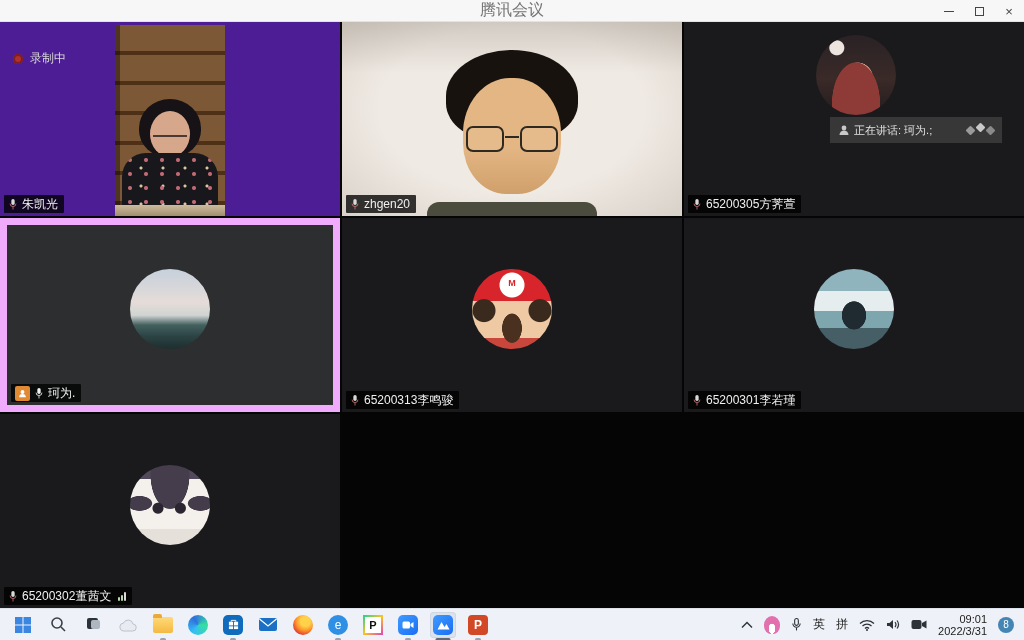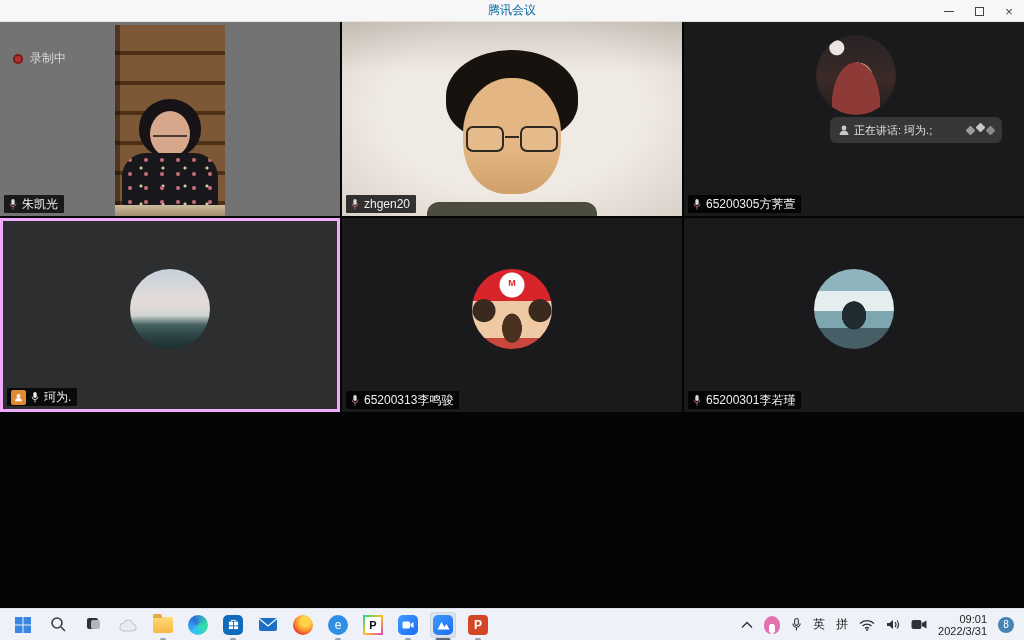--- a/index.html
+++ b/index.html
@@ -8,7 +8,7 @@
 
   
   .titlebar { height:22px; background:#f7f7f7; display:flex; align-items:center; justify-content:center; position:relative; border-bottom:1px solid #e3e3e3; }
-  .titlebar .title { font-size:12px; color:#0369a1; }
+  .titlebar .title { font-size:16px; color:#737373; }
   .win-controls { position:absolute; right:0; top:0; height:22px; display:flex; }
   .win-btn { width:30px; height:22px; display:flex; align-items:center; justify-content:center; color:#444; font-size:13px; cursor:default; }
   .glyph-min { width:10px; height:0; border-top:1px solid #444; display:inline-block; }

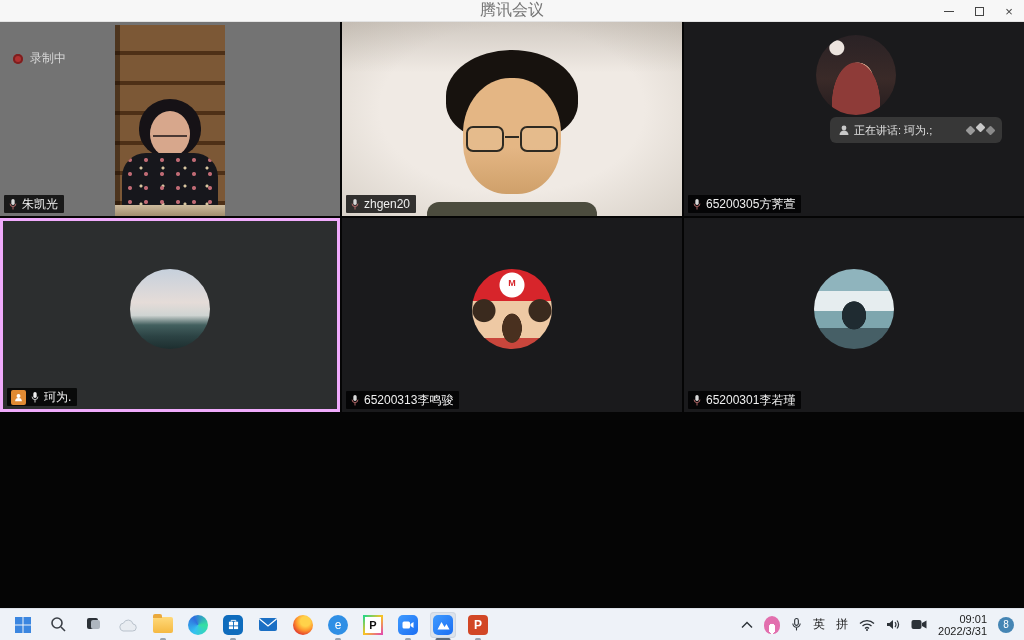--- a/index.html
+++ b/index.html
@@ -18,7 +18,7 @@
   .meeting { position:absolute; top:22px; left:0; width:1024px; height:586px; background:#050505;
              display:grid; grid-template-columns:1fr 1fr 1fr; grid-template-rows:1fr 1fr 1fr; gap:2px; }
   .tile { position:relative; background:#1a1a1c; overflow:hidden; }
-  .tile.black { background:#737373; }
+  .tile.black { background:#4c1d95; }
   .tile.active-speaker { background:#2c2e2f; border:3px solid #f0abfc; }
 
   .nameplate { position:absolute; left:4px; bottom:3px; display:flex; align-items:center; gap:4px;

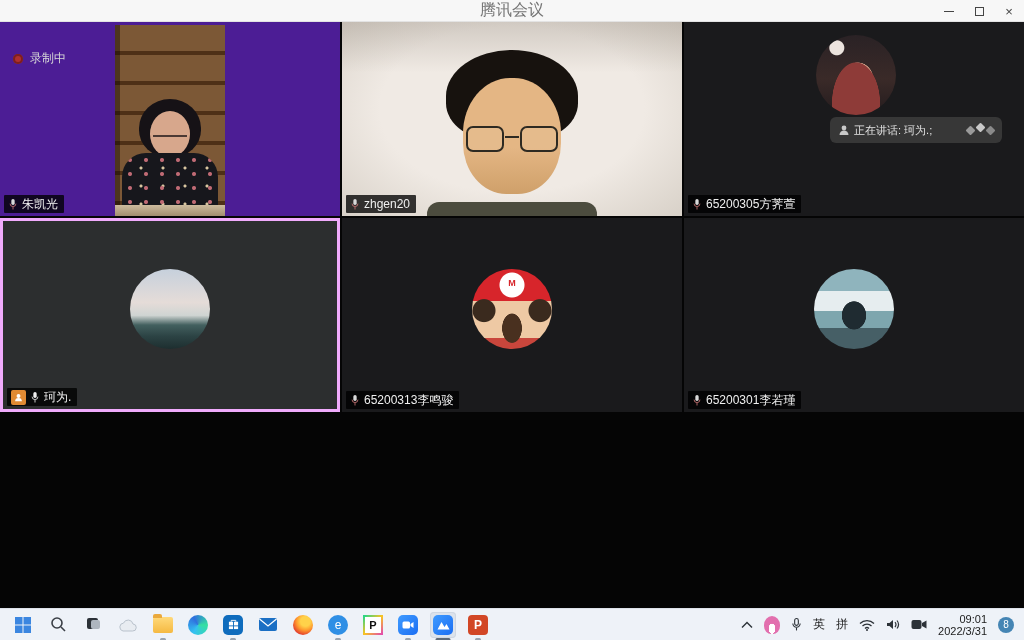--- a/index.html
+++ b/index.html
@@ -33,7 +33,7 @@
   .rec-dot { width:10px; height:10px; border-radius:50%; background:#b03030; box-shadow:inset 0 0 0 2px #7c1f1f; }
 
   .toast { position:absolute; top:95px; right:22px; width:172px; height:26px; background:rgba(58,58,58,.92);
-           border-radius:6px; display:flex; align-items:center; gap:4px; padding:0 8px; color:#e4e4e4; font-size:11px;text-align:right; }
+           border-radius:0; display:flex; align-items:center; gap:4px; padding:0 8px; color:#e4e4e4; font-size:11px;text-align:right; }
   .wave { display:inline-flex; gap:3px; margin-left:auto; }
   .wave i { width:7px; height:7px; background:#9a9a9a; transform:rotate(45deg); display:block; border-radius:1px; }
   .wave i:nth-child(2){ background:#c9c9c9; margin-top:-3px; }

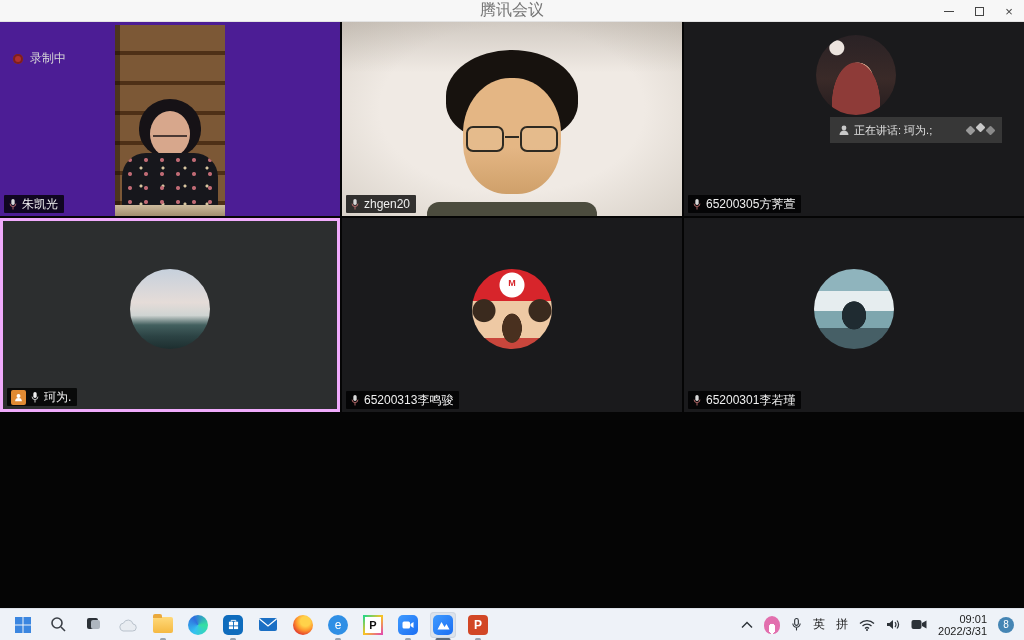--- a/index.html
+++ b/index.html
@@ -19,7 +19,7 @@
              display:grid; grid-template-columns:1fr 1fr 1fr; grid-template-rows:1fr 1fr 1fr; gap:2px; }
   .tile { position:relative; background:#1a1a1c; overflow:hidden; }
   .tile.black { background:#4c1d95; }
-  .tile.active-speaker { background:#2c2e2f; border:3px solid #f0abfc; }
+  .tile.active-speaker { background:#2c2e2f; border:7px solid #f0abfc; }
 
   .nameplate { position:absolute; left:4px; bottom:3px; display:flex; align-items:center; gap:4px;
                background:rgba(0,0,0,.78); color:#f0f0f0; font-size:12px; line-height:16px; padding:1px 6px 1px 4px; border-radius:1px; white-space:nowrap; }

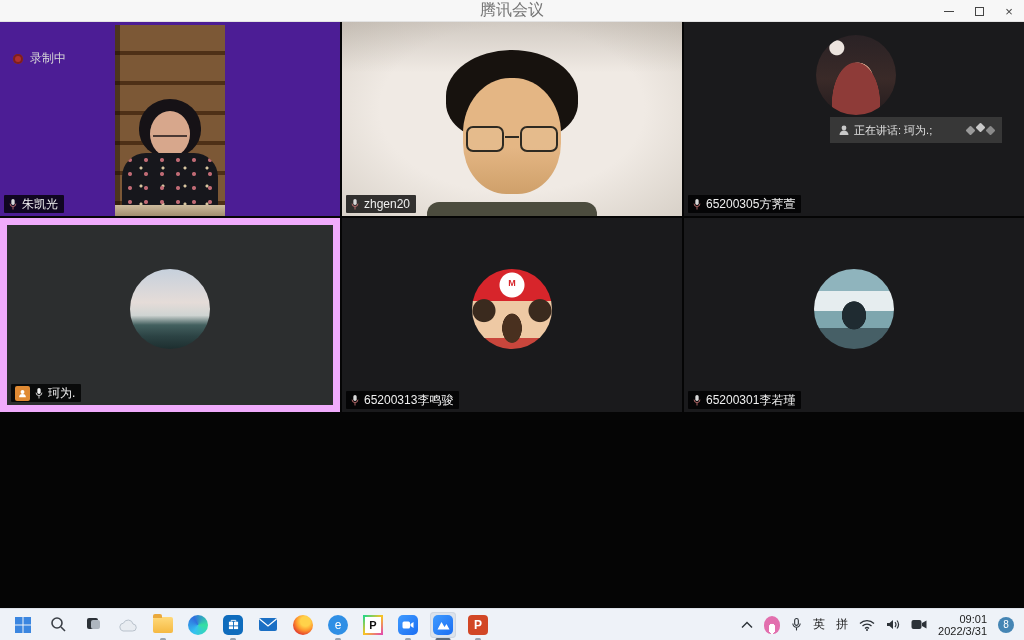--- a/index.html
+++ b/index.html
@@ -250,6 +250,22 @@
   </div>
 
 
+  <div class="tile">
+    <div class="av av-anime av-center"></div>
+    <div class="nameplate">
+      <svg class="mic" viewBox="0 0 12 14">
+          <rect x="4" y="0.5" width="4" height="7" rx="2" fill="#d9d9d9"></rect>
+          <path d="M2.5 6a3.5 3.5 0 0 0 7 0" stroke="#c77" fill="none"></path>
+          <line x1="6" y1="10" x2="6" y2="13" stroke="#c77"></line>
+        </svg>
+      <span>65200302董茜文</span>
+      <span class="sig">
+          <i></i>
+          <i></i>
+          <i></i>
+        </span>
+    </div>
+  </div>
 
 </div>
 

